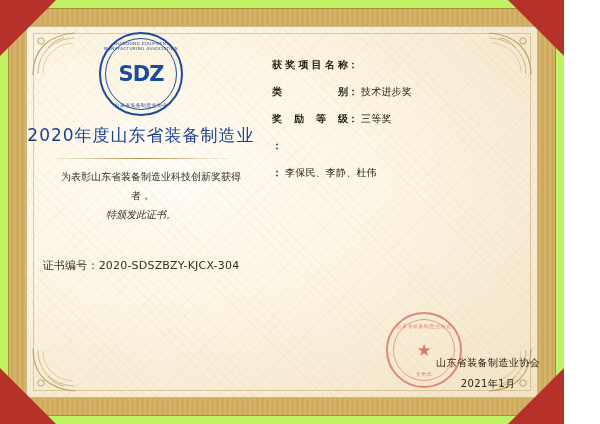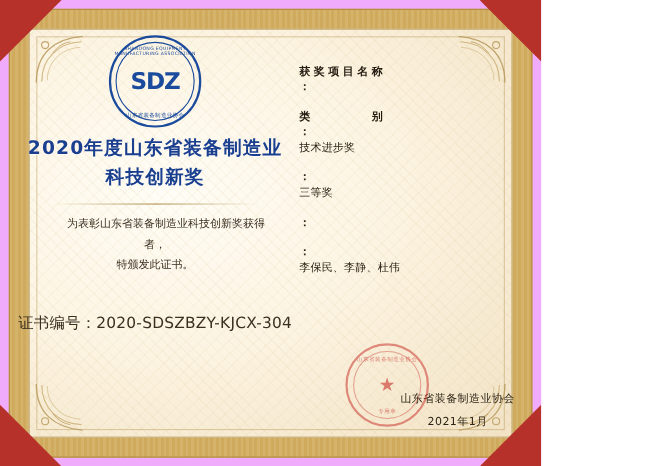--- a/index.html
+++ b/index.html
@@ -17,9 +17,9 @@
   
   .certificate {
     position: relative;
-    width: 492px;
+    width: 564px;
     height: 424px;
-    background: #f0abfc;
+    background: #bef264;
     box-sizing: border-box;
     overflow: hidden;
   }

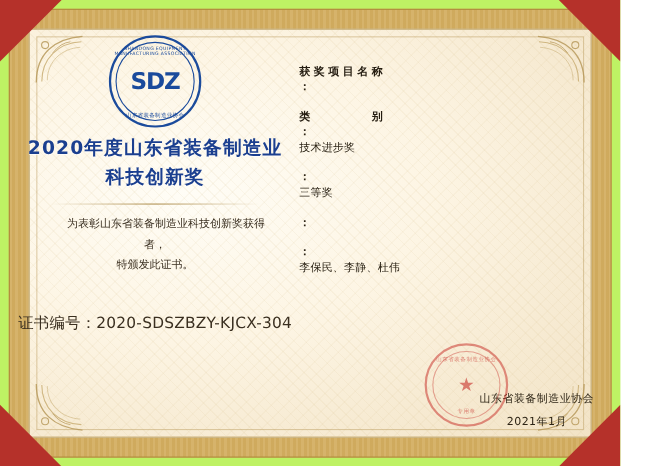--- a/index.html
+++ b/index.html
@@ -222,7 +222,6 @@
     margin-bottom: 13px;
     font-size: 10px;
     color: #2d2415;
-    flex-direction: column;
   }
   .field .label {
     width: 76px;

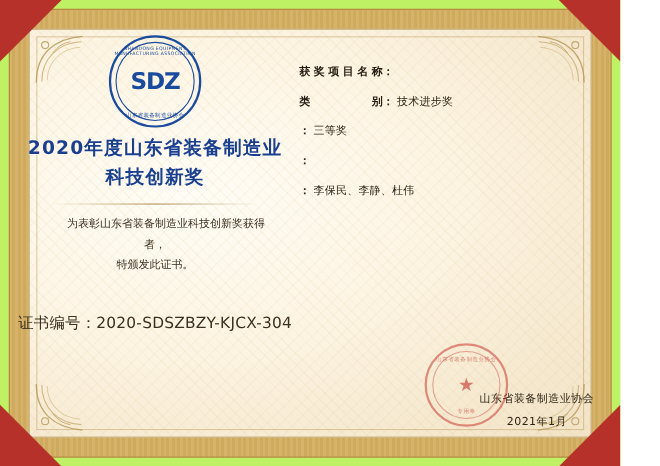--- a/index.html
+++ b/index.html
@@ -379,6 +379,7 @@
       </div>
 
       <div class="field">
+        <span class="label">奖励等级</span>
         <span class="colon">：</span>
         <span class="value">三等奖</span>
       </div>

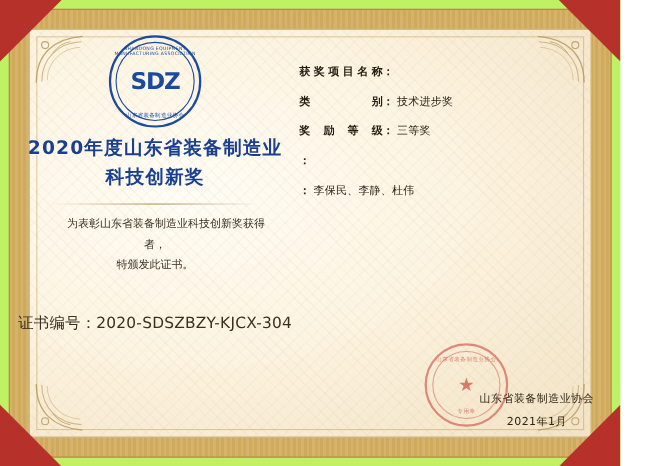--- a/index.html
+++ b/index.html
@@ -180,7 +180,7 @@
     font-family: "DejaVu Sans", "Liberation Sans", sans-serif;
     color: #1b3f8f;
     font-size: 17px;
-    font-weight: bold;
+    font-weight: normal;
     letter-spacing: 1px;
     line-height: 1.55;
     text-align: center;

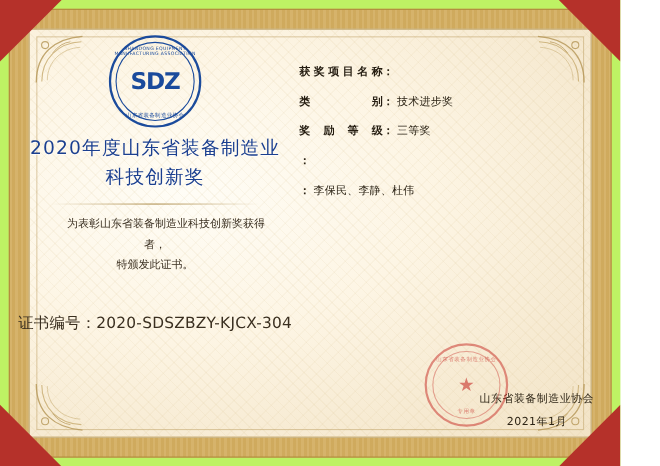--- a/index.html
+++ b/index.html
@@ -350,7 +350,6 @@
 
       <div class="title-zh">
         <div>2020年度山东省装备制造业</div>
-        <div>科技创新奖</div>
       </div>
 
       <div class="title-divider"></div>

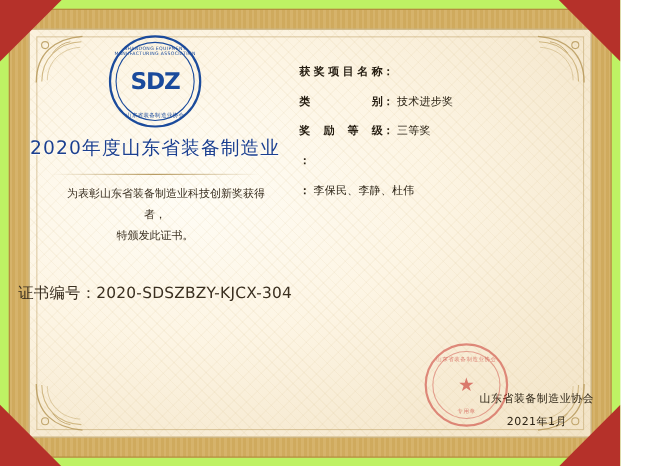--- a/index.html
+++ b/index.html
@@ -200,7 +200,7 @@
     width: 206px;
     text-indent: 20px;
   }
-  .body-text .line2 { text-indent: 0; display: block; }
+  .body-text .line2 { text-indent: 0; display: block; font-style: italic; }
 
   .cert-no {
     margin-top: 34px;

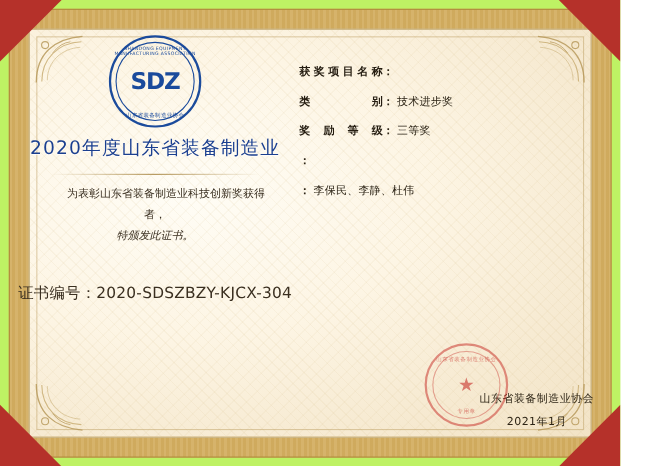--- a/index.html
+++ b/index.html
@@ -204,7 +204,7 @@
 
   .cert-no {
     margin-top: 34px;
-    font-size: 14px;
+    font-size: 11px;
     color: #3a2f20;
     letter-spacing: .2px;
   }

